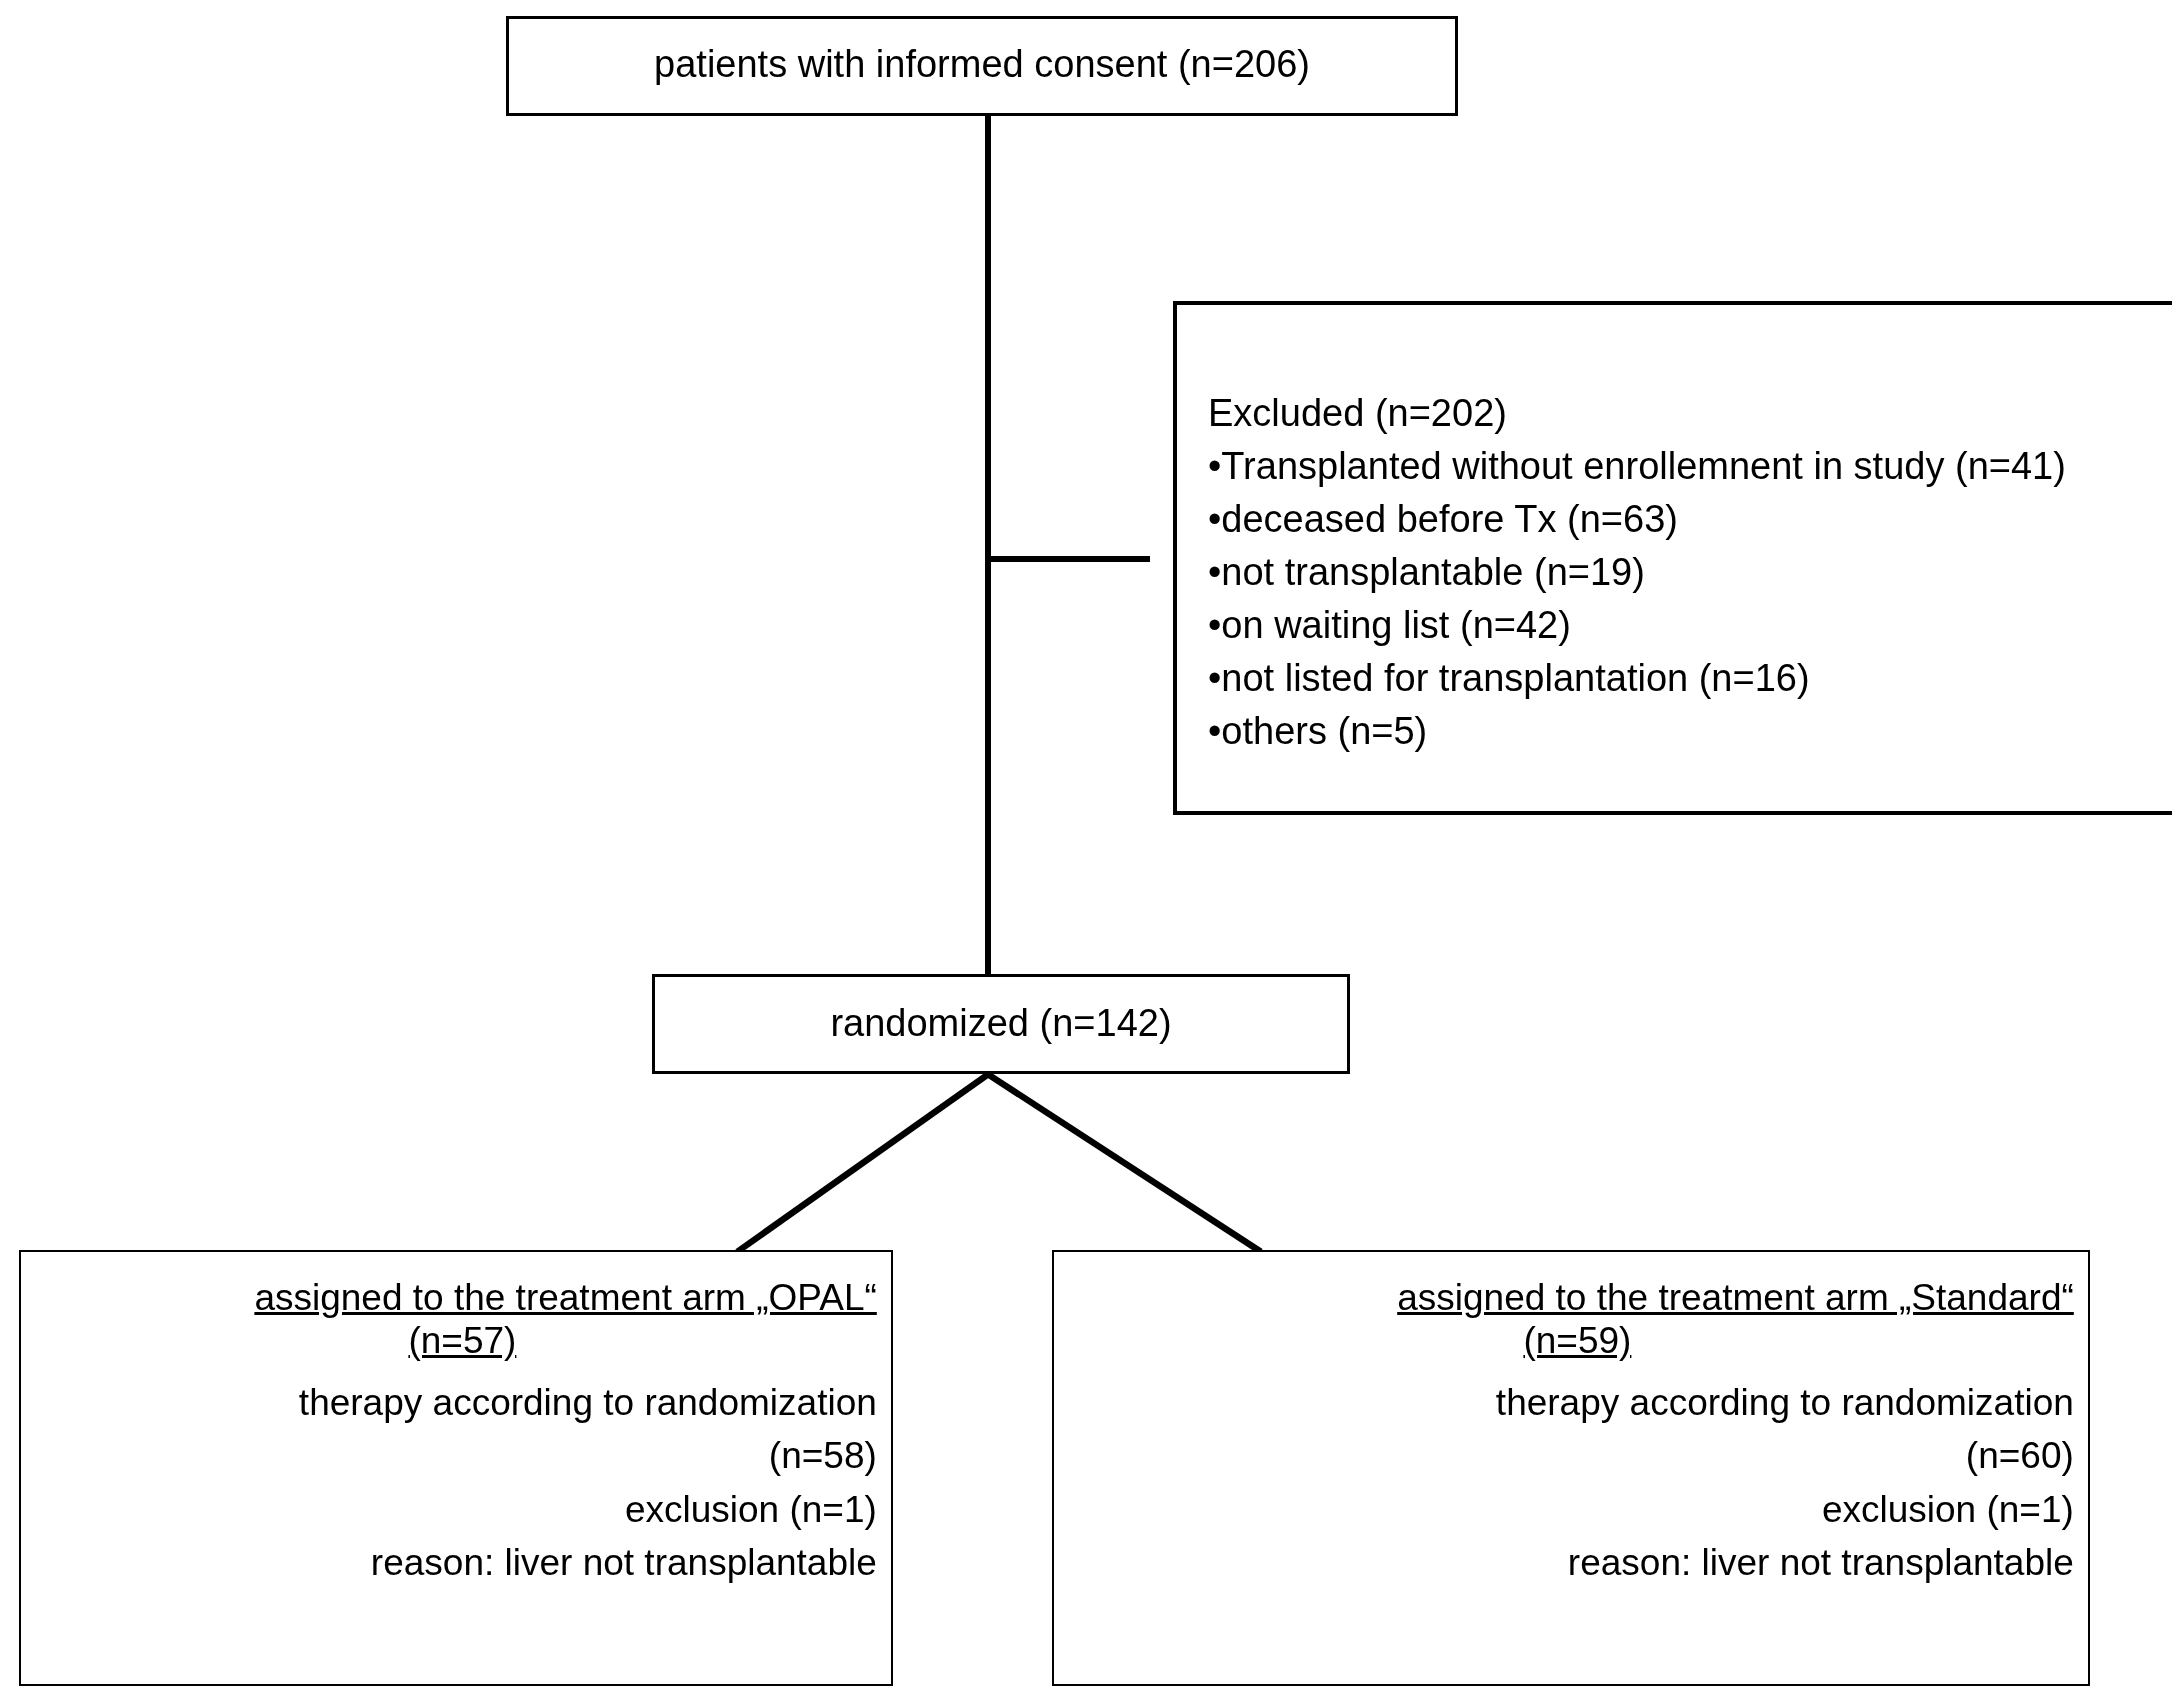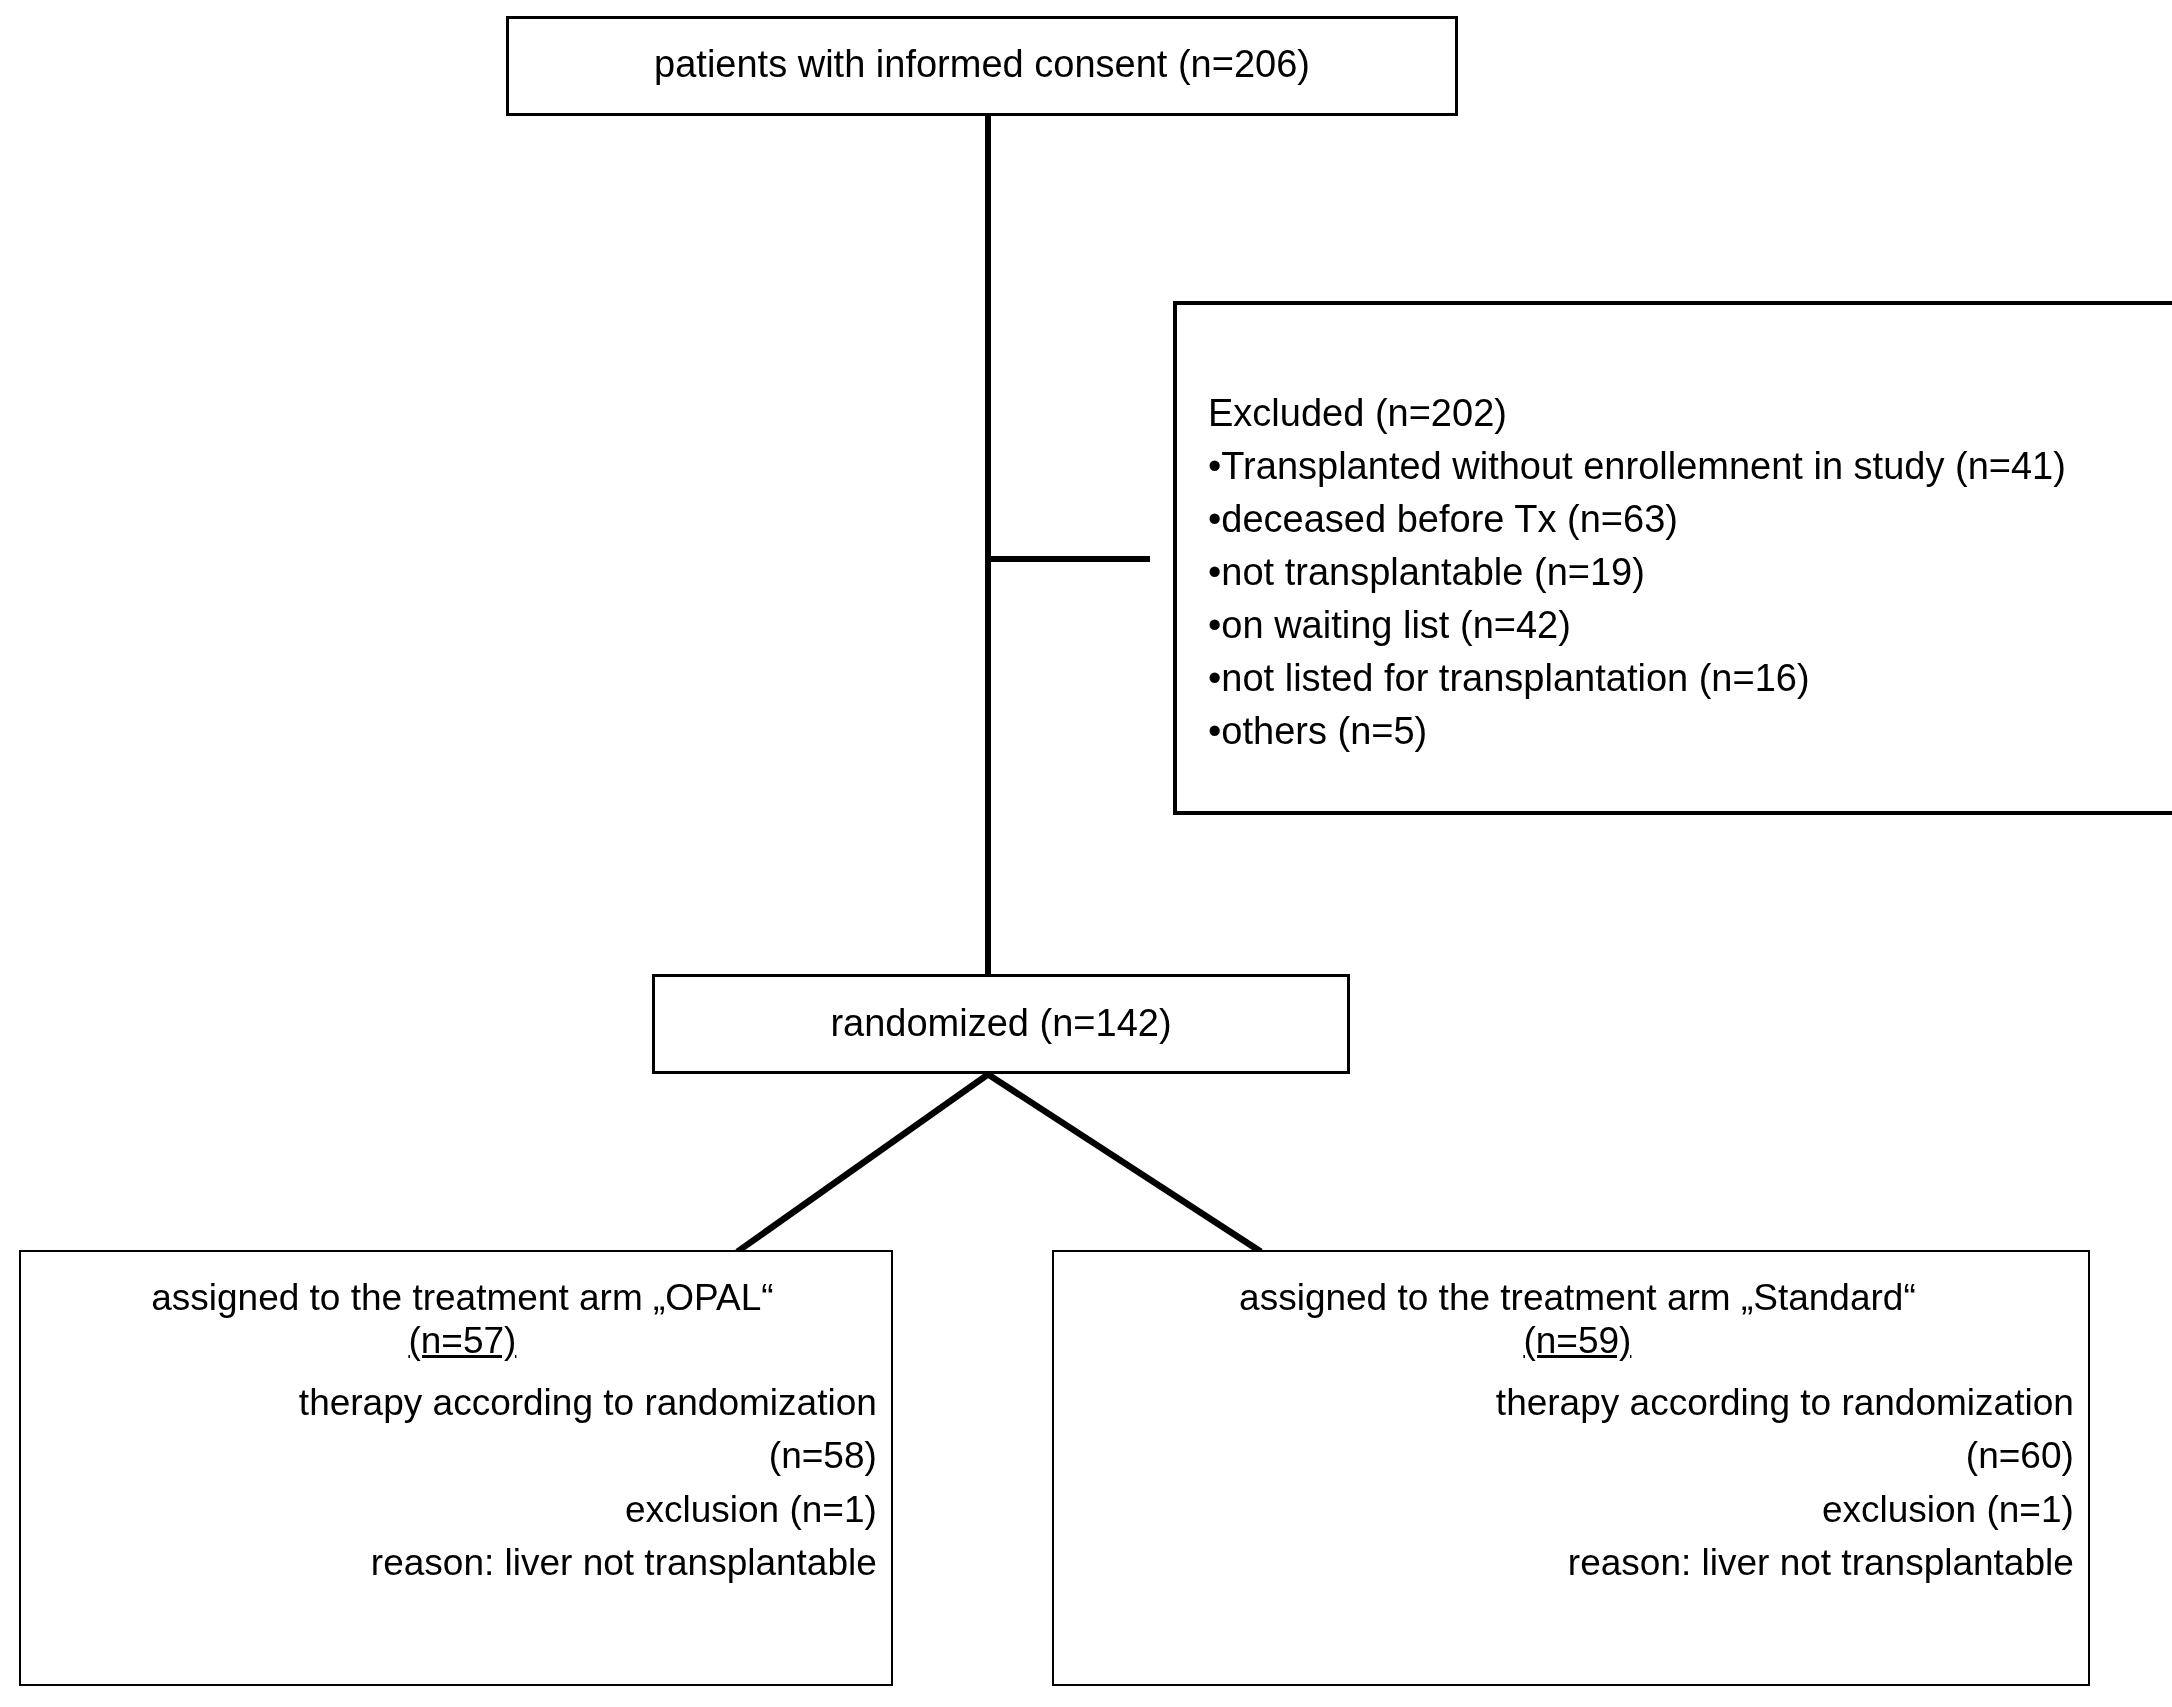--- a/index.html
+++ b/index.html
@@ -112,8 +112,9 @@
   .arm-title {
     font-size: 37px;
     line-height: 1.17;
-    text-align: center;
-    white-space: nowrap;
+    text-align: right;
+    white-space: nowrap;
+    text-decoration: underline;
   }
   .arm-count {
     font-size: 37px;

